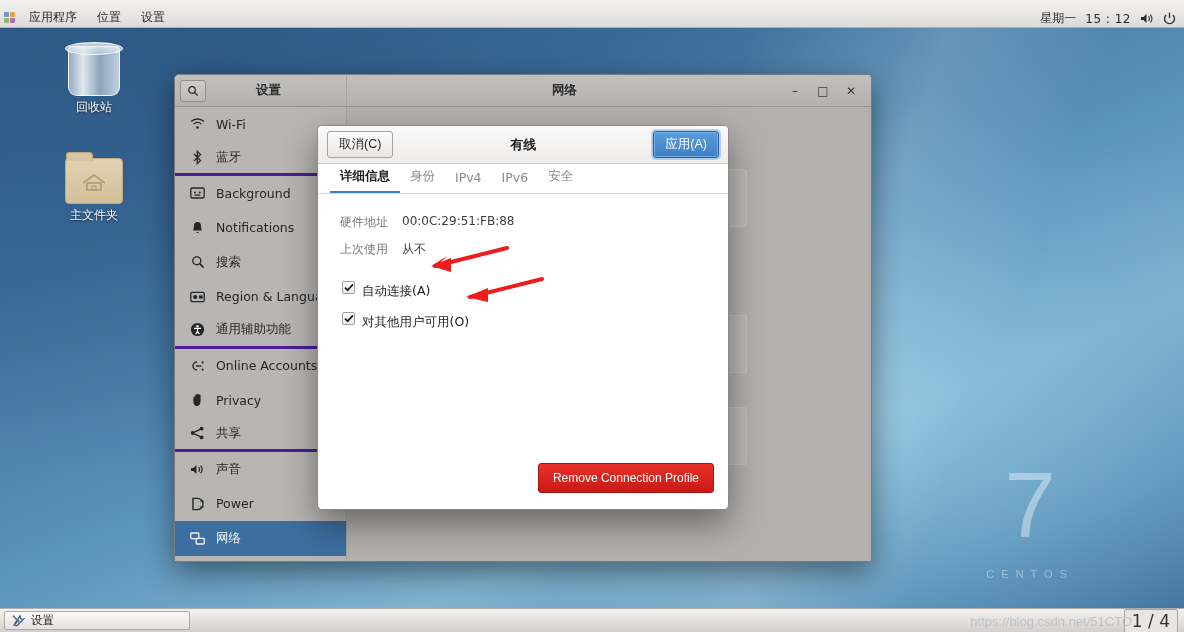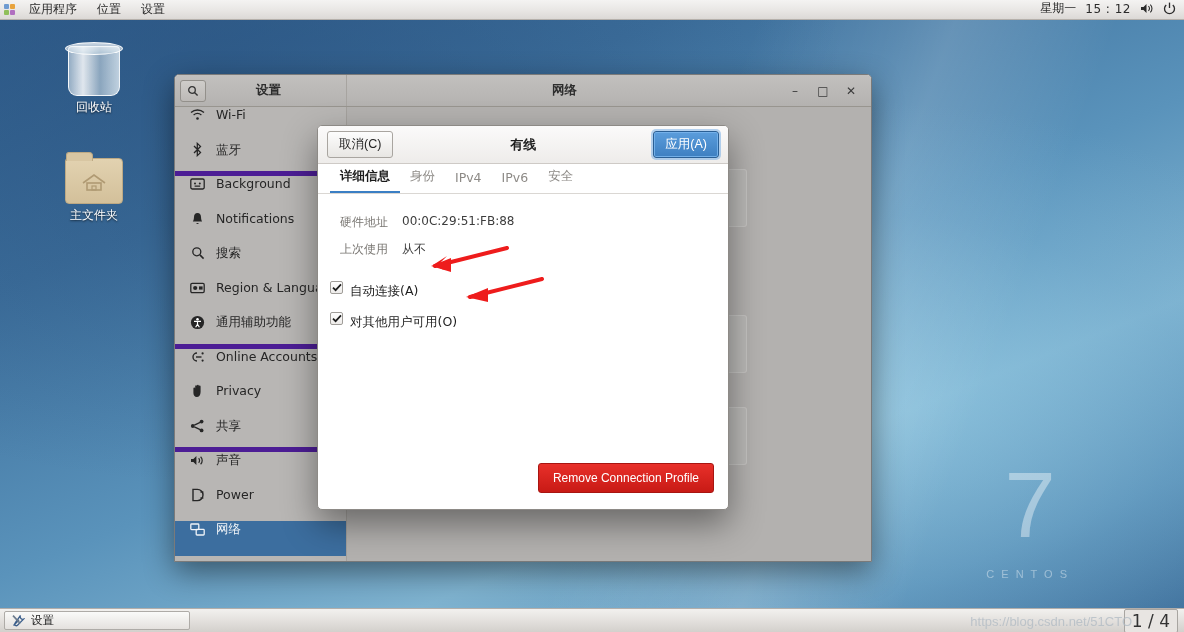--- a/index.html
+++ b/index.html
@@ -38,10 +38,10 @@
 
   
   #top-panel {
-    position: absolute; left: 0; top: 0; width: 1184px; height: 20px;
+    position: absolute; left: 0; top: 0; width: 1184px; height: 28px;
     background: linear-gradient(180deg, #f4f3f2 0%, #e9e7e5 52%, #dcd9d6 100%);
     border-bottom: 1px solid #b5b0ab;
-    display: flex; align-items: flex-start; font-size: 12px; color: #2a2a2a;
+    display: flex; align-items: flex-end; font-size: 12px; color: #2a2a2a;
     z-index: 60;
     gap: 16px;
   }

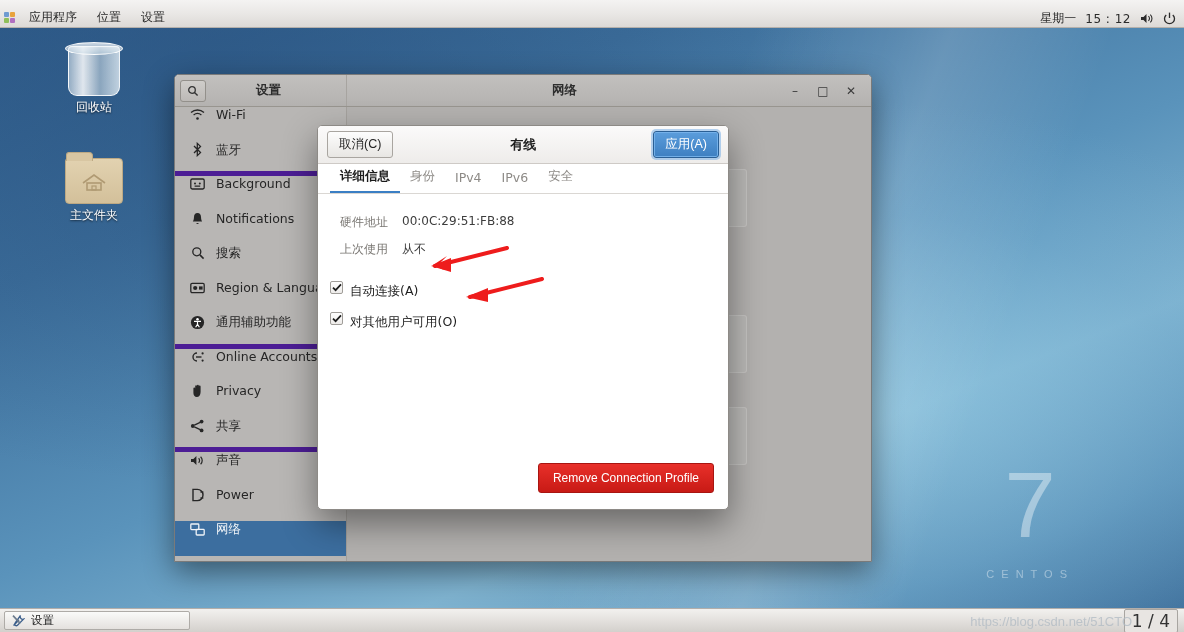--- a/index.html
+++ b/index.html
@@ -135,7 +135,7 @@
     overflow: hidden;
   }
   .side-item {
-    height: 34.5px; display: flex; gap: 10px;
+    height: 34.5px; display: flex; align-items: center; gap: 10px;
     padding: 0 0 0 14px; font-size: 12.5px; color: #262626; cursor: pointer;
   }
   .side-item.sep-after { border-bottom: 5px solid #4c1d95; }

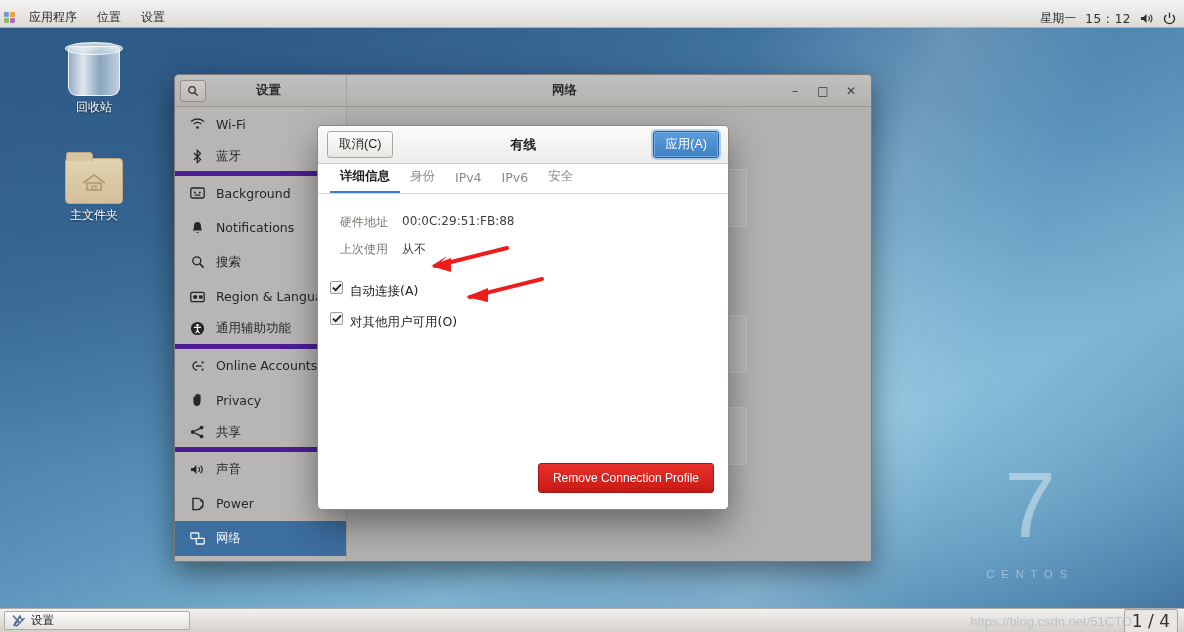--- a/index.html
+++ b/index.html
@@ -138,7 +138,7 @@
     height: 34.5px; display: flex; align-items: center; gap: 10px;
     padding: 0 0 0 14px; font-size: 12.5px; color: #262626; cursor: pointer;
   }
-  .side-item.sep-after { border-bottom: 5px solid #4c1d95; }
+  .side-item.sep-after { border-bottom: 3px solid #4c1d95; }
   .side-item.selected { background: #3c6e9f; color: #f2f5f8; }
   .side-item .sicon {
     width: 17px; height: 16px; display: flex; align-items: center; justify-content: center;

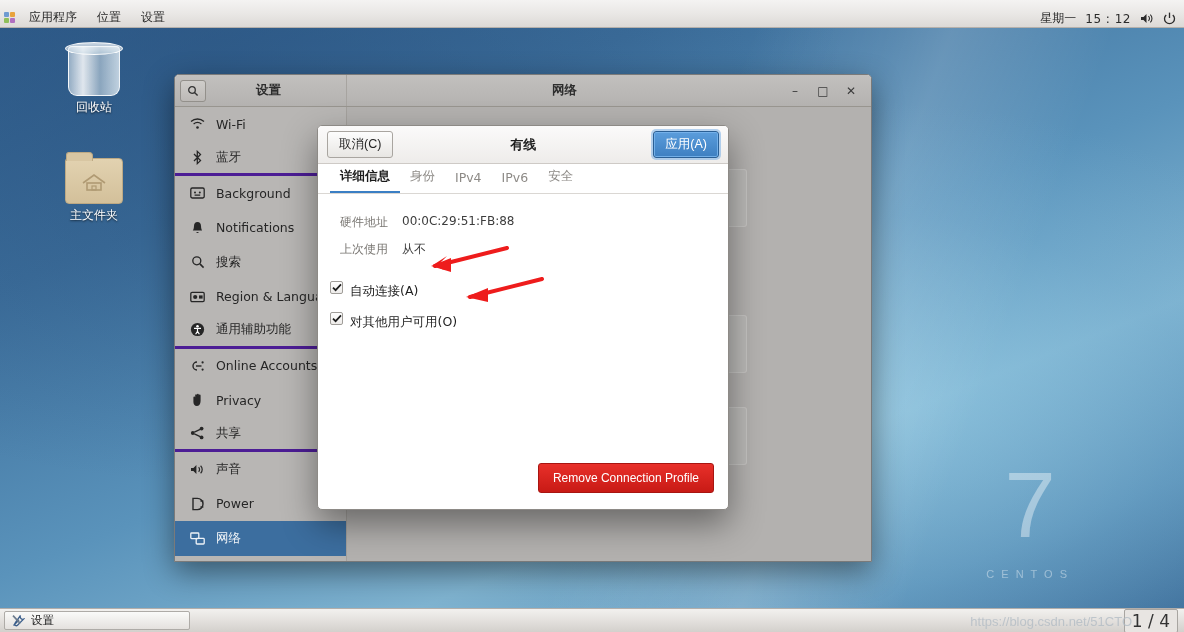--- a/index.html
+++ b/index.html
@@ -201,7 +201,7 @@
   .info-row .k { width: 62px; color: #7a7773; }
   .info-row .v { color: #3d3d3d; }
 
-  .chk-row { display: flex; align-items: flex-start; margin: 0 0 12px 12px; }
+  .chk-row { display: flex; align-items: flex-start; margin: 0 0 12px 24px; }
   .chk-row.tight { margin-bottom: 14px; }
   .chk-box {
     width: 13px; height: 13px; flex: 0 0 13px; margin-top: 1px;

